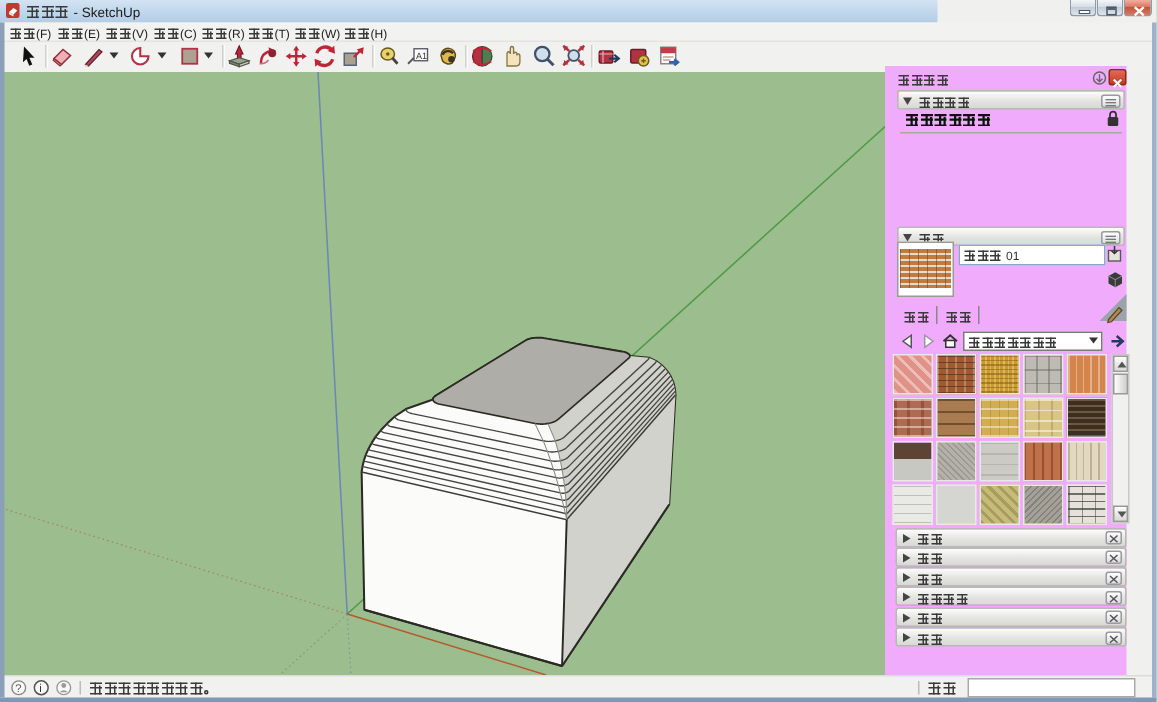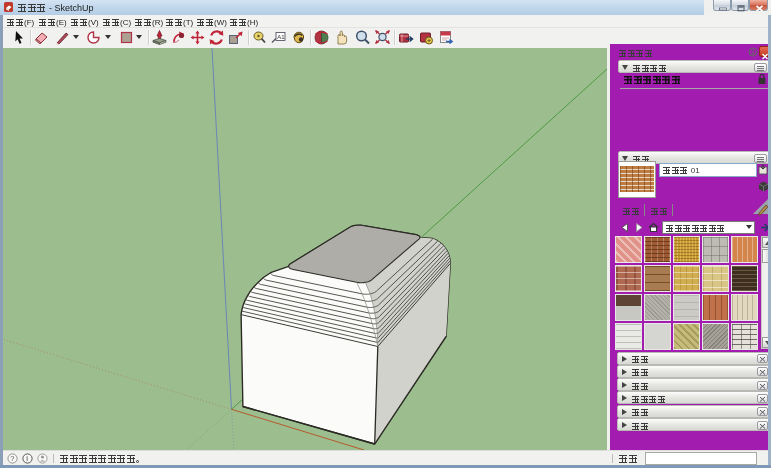--- a/index.html
+++ b/index.html
@@ -18,7 +18,7 @@
 linear-gradient(#111,#111) 6px 2px/1.5px 6px no-repeat}
 .t{position:absolute;font-size:9px;color:#222;white-space:nowrap}
 
-#titlebar{position:absolute;left:0;top:0;width:704px;height:15px;background:linear-gradient(#d3e3f3,#bed5ea 60%,#b3cde6);border-bottom:0}
+#titlebar{position:absolute;left:0;top:0;width:625px;height:15px;background:linear-gradient(#d3e3f3,#bed5ea 60%,#b3cde6);border-bottom:0}
 #tico{position:absolute;left:4px;top:2px;width:10px;height:11px}
 #ttext{position:absolute;left:18px;top:3px;font-size:9px;color:#1a1a1a}
 .wbtn{position:absolute;top:0;height:11px;border:1px solid #8d9cab;border-top:none;border-radius:0 0 3px 3px}

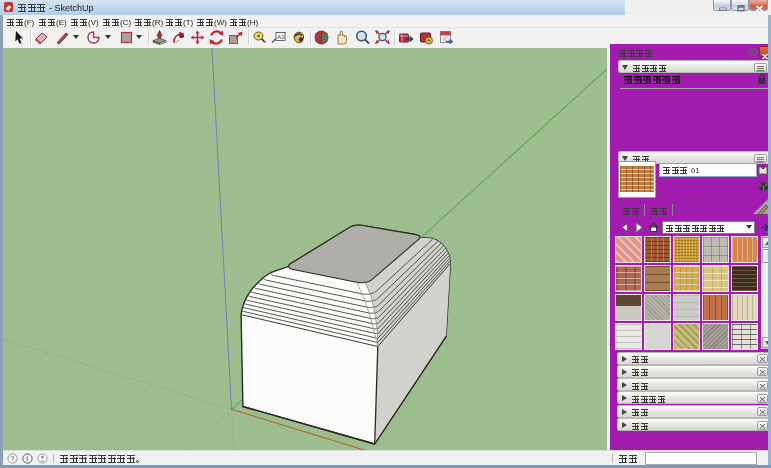--- a/index.html
+++ b/index.html
@@ -36,7 +36,7 @@
 
 #canvas{position:absolute;left:2px;top:48px;width:605px;height:402px}
 
-#panel{position:absolute;left:610px;top:44px;width:161px;height:406px;background:#a21caf}
+#panel{position:absolute;left:590px;top:44px;width:161px;height:406px;background:#f0abfc}
 .hdr{position:absolute;left:8px;width:152px;height:13px;border:1px solid #b8b8b4;border-radius:2px;background:linear-gradient(#fdfdfd,#e4e4e0 55%,#d8d8d4);font-size:8px;color:#222}
 .hbt{position:absolute;right:2px;top:1.5px;width:13px;height:9px;border:1px solid #9a9aa0;border-radius:2px;background:linear-gradient(#fff,#dcdce0)}
 .arr-r{position:absolute;left:4px;top:3px;width:0;height:0;border-top:3.5px solid transparent;border-bottom:3.5px solid transparent;border-left:5px solid #444}

